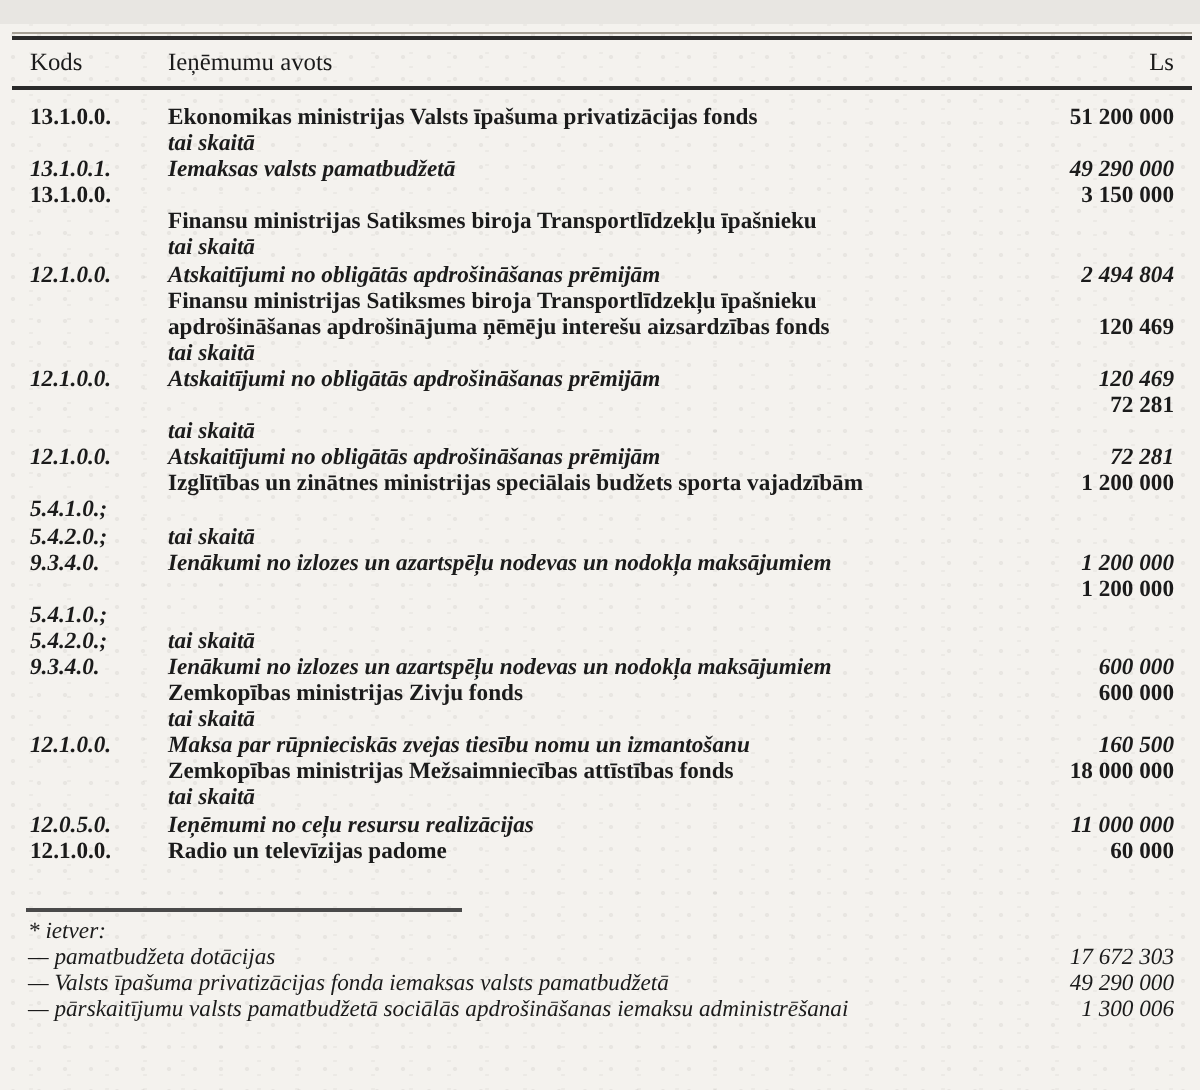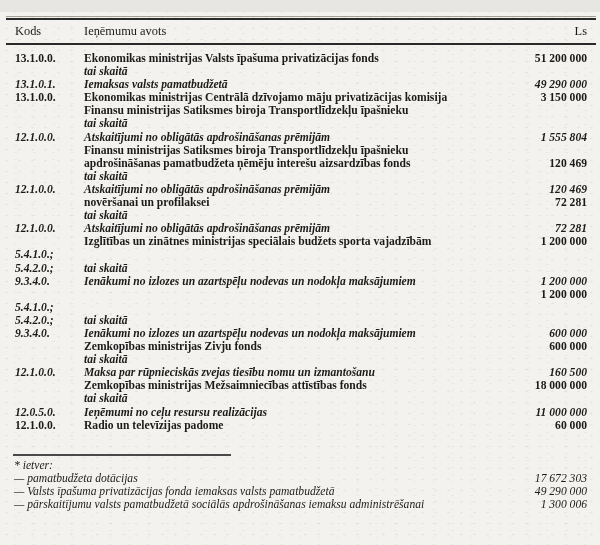--- a/index.html
+++ b/index.html
@@ -109,7 +109,6 @@
   </div>
       <div class="grid3 row">
     <span class="c-code">13.1.0.0.</span>
-    <span class="c-src">Ekonomikas ministrijas Centrālā dzīvojamo māju privatizācijas komisija</span>
     <span class="c-amt">3 150 000</span>
   </div>
       <div class="grid3 row">

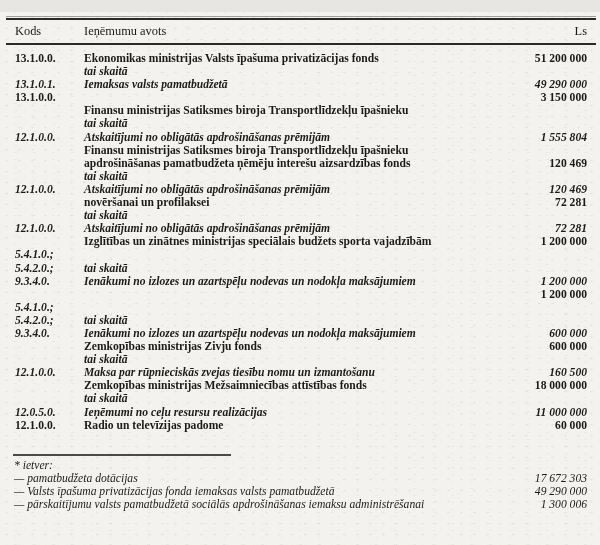--- a/index.html
+++ b/index.html
@@ -124,7 +124,7 @@
       <div class="grid3 row it">
     <span class="c-code">12.1.0.0.</span>
     <span class="c-src">Atskaitījumi no obligātās apdrošināšanas prēmijām</span>
-    <span class="c-amt">1 555 804</span>
+    <span class="c-amt">2 494 804</span>
   </div>
       <div class="grid3 row">
     <span class="c-code"></span>

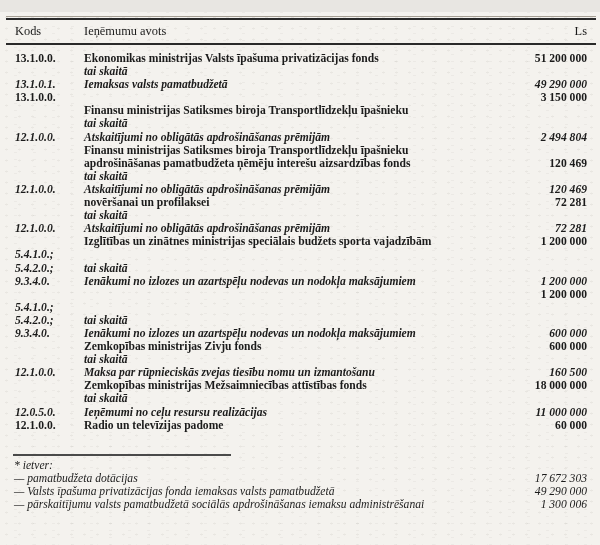--- a/index.html
+++ b/index.html
@@ -133,7 +133,7 @@
   </div>
       <div class="grid3 row">
     <span class="c-code"></span>
-    <span class="c-src">apdrošināšanas pamatbudžeta ņēmēju interešu aizsardzības fonds</span>
+    <span class="c-src">apdrošināšanas apdrošinājuma ņēmēju interešu aizsardzības fonds</span>
     <span class="c-amt">120 469</span>
   </div>
       <div class="grid3 row it">

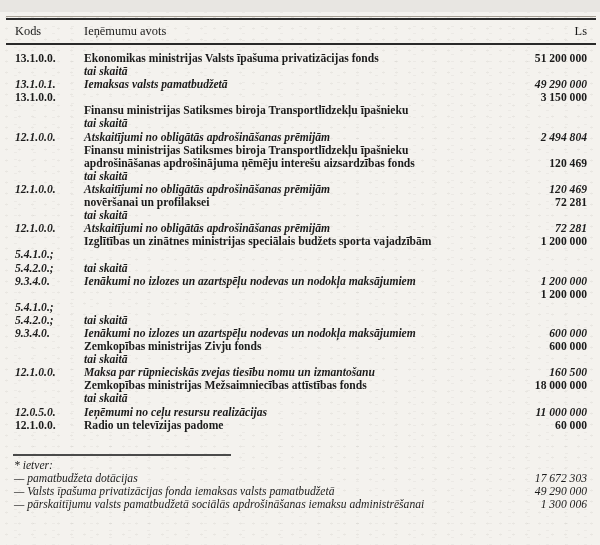--- a/index.html
+++ b/index.html
@@ -148,7 +148,6 @@
   </div>
       <div class="grid3 row">
     <span class="c-code"></span>
-    <span class="c-src">novēršanai un profilaksei</span>
     <span class="c-amt">72 281</span>
   </div>
       <div class="grid3 row it">

